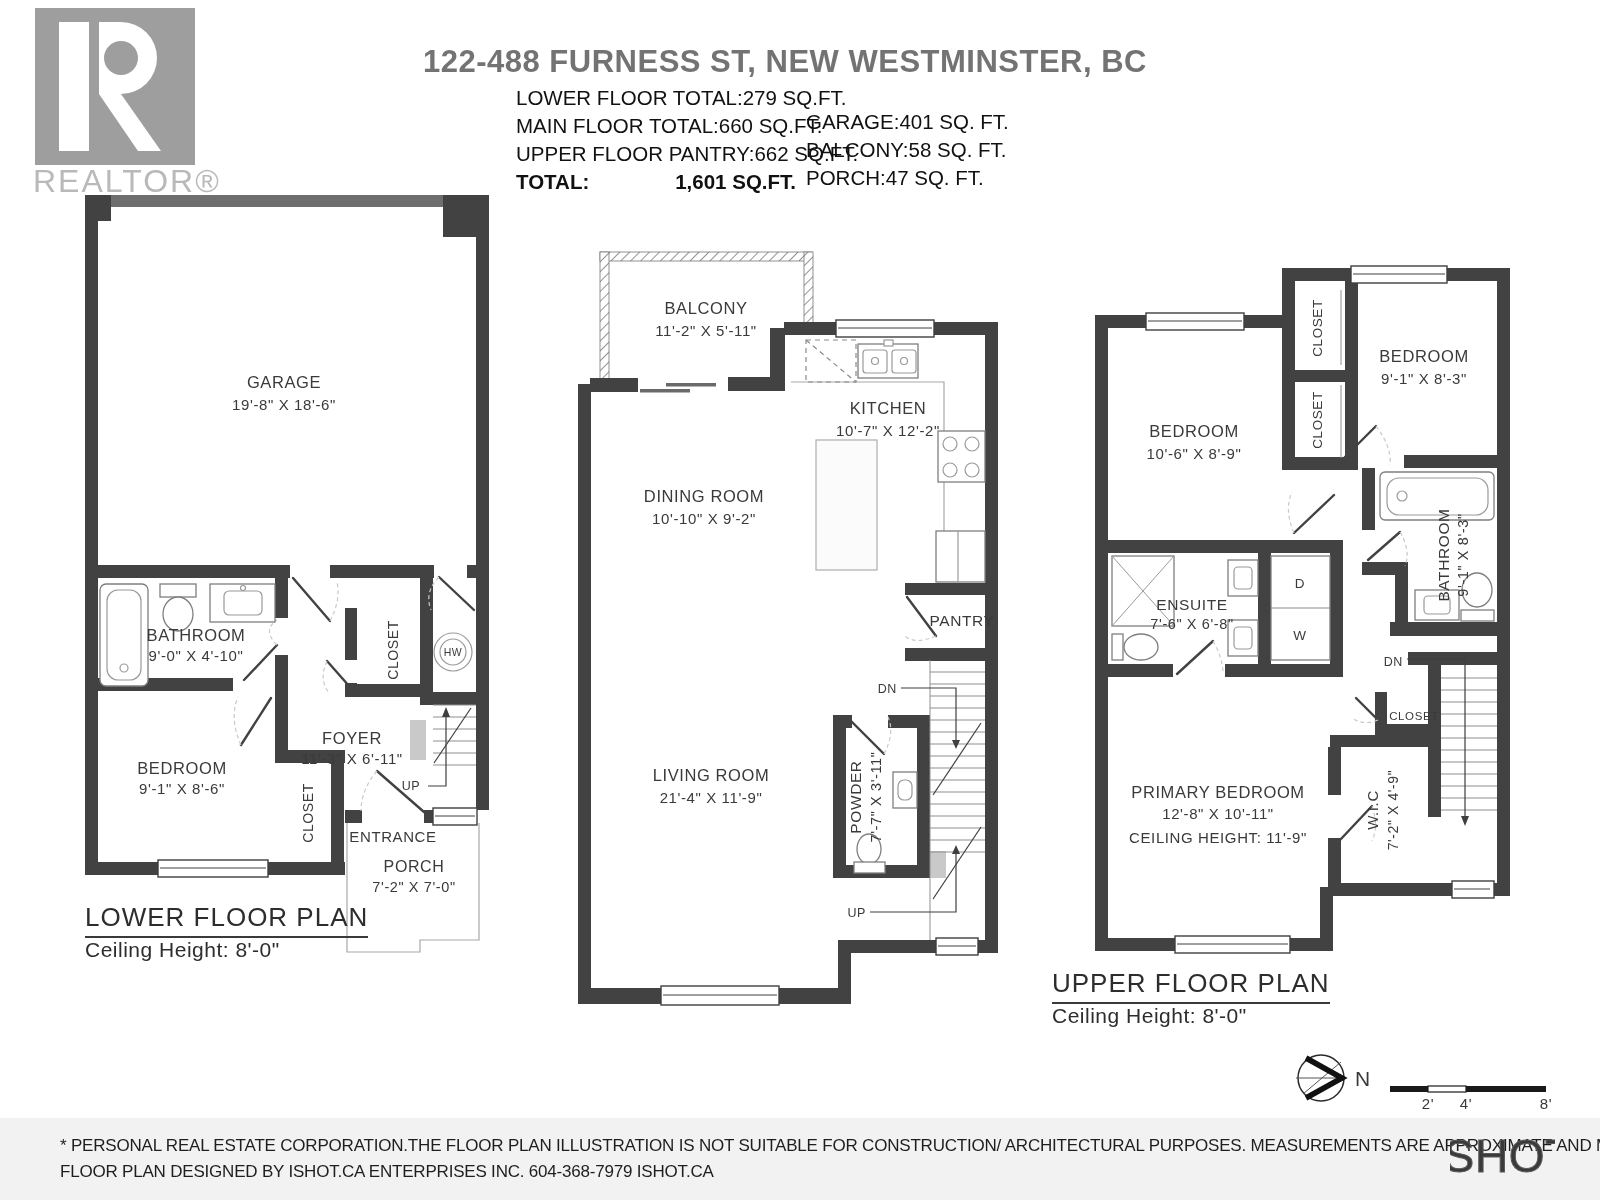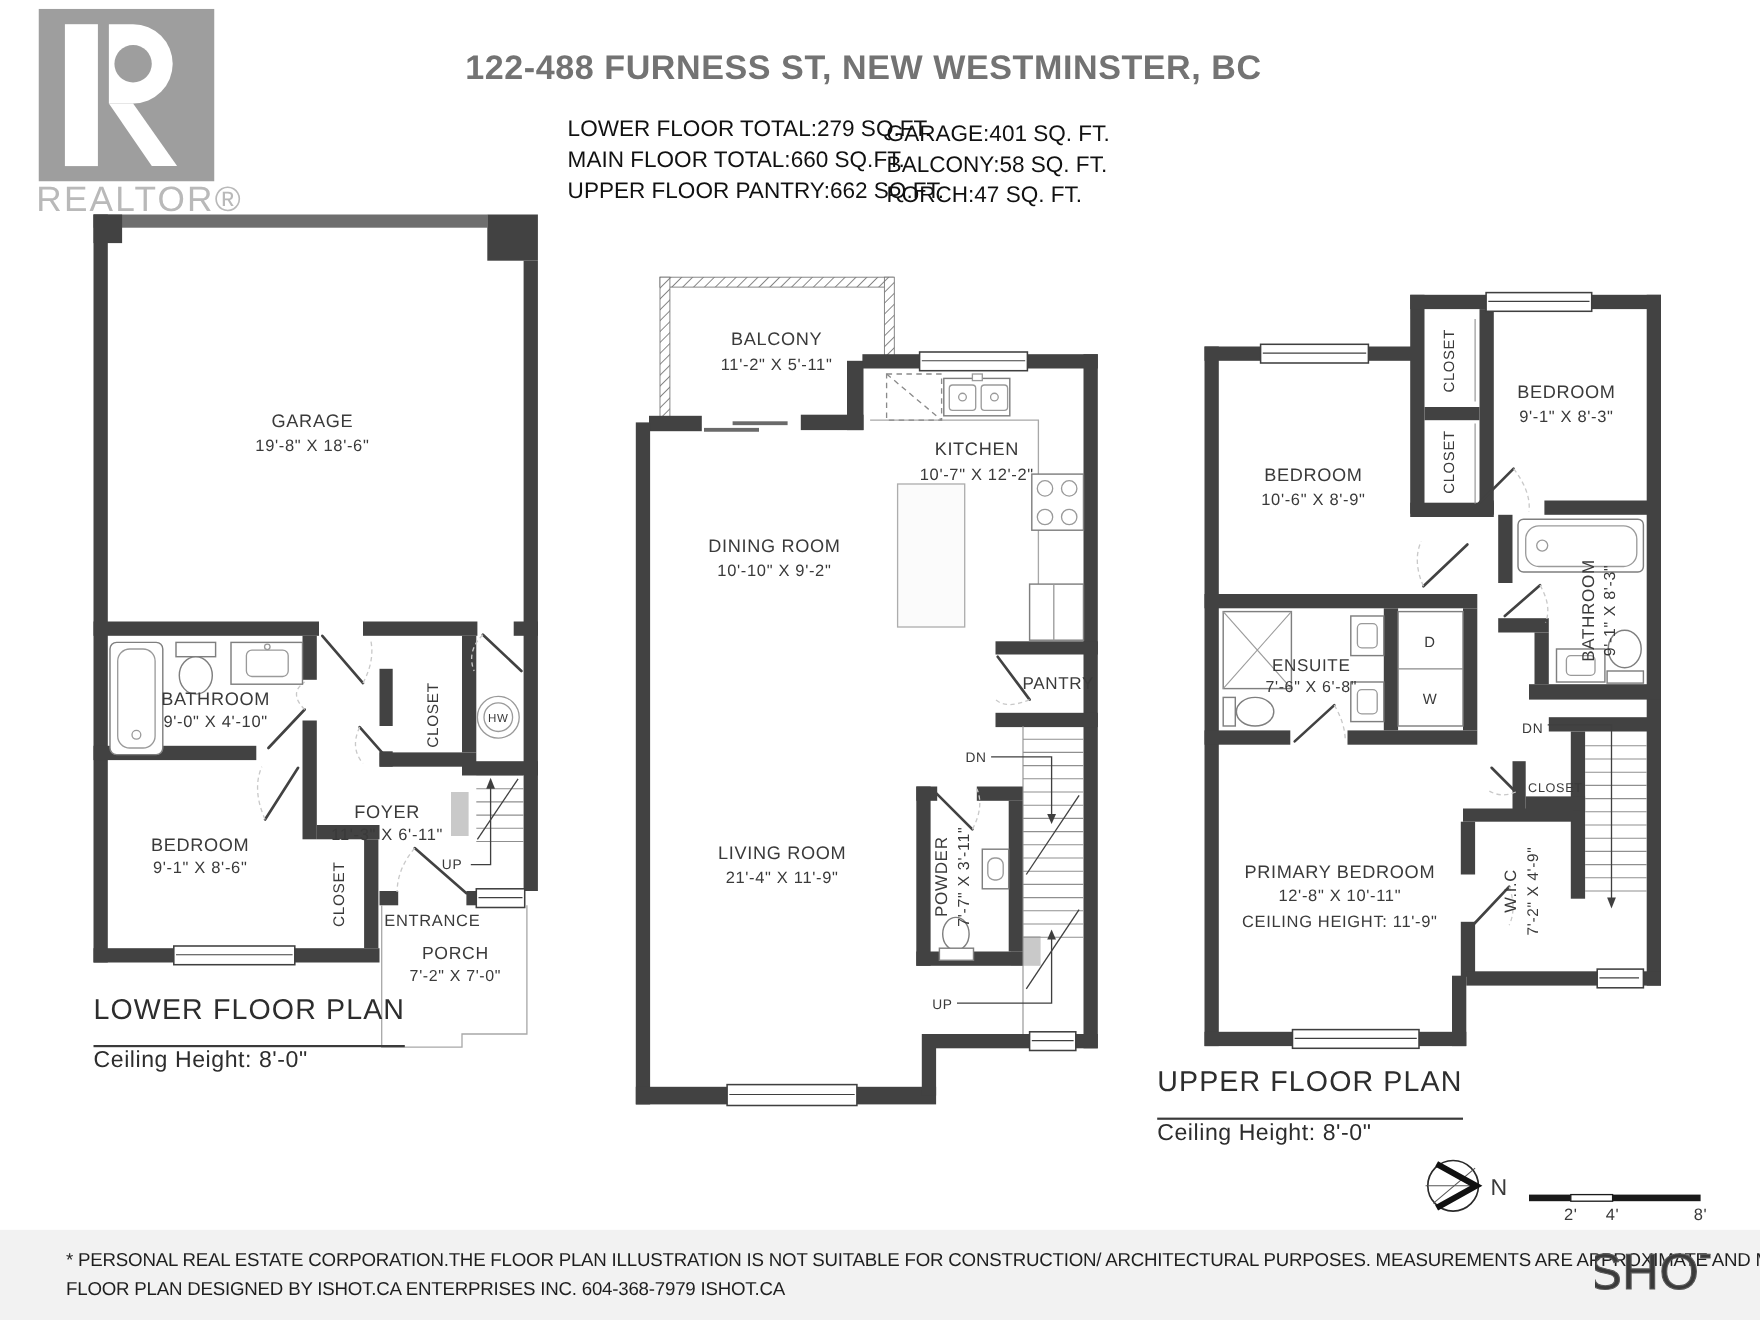--- a/index.html
+++ b/index.html
@@ -56,7 +56,7 @@
 
   <div class="abs" id="title">122-488 FURNESS ST, NEW WESTMINSTER, BC</div>
 
-  <div class="abs area-table" style="left:516px;top:104px;width:280px">
+  <div class="abs area-table" style="left:516px;top:84px;width:280px">
     <div class="area-row">
       <span>LOWER FLOOR TOTAL:</span>
       <span class="val">279 SQ.FT.</span>

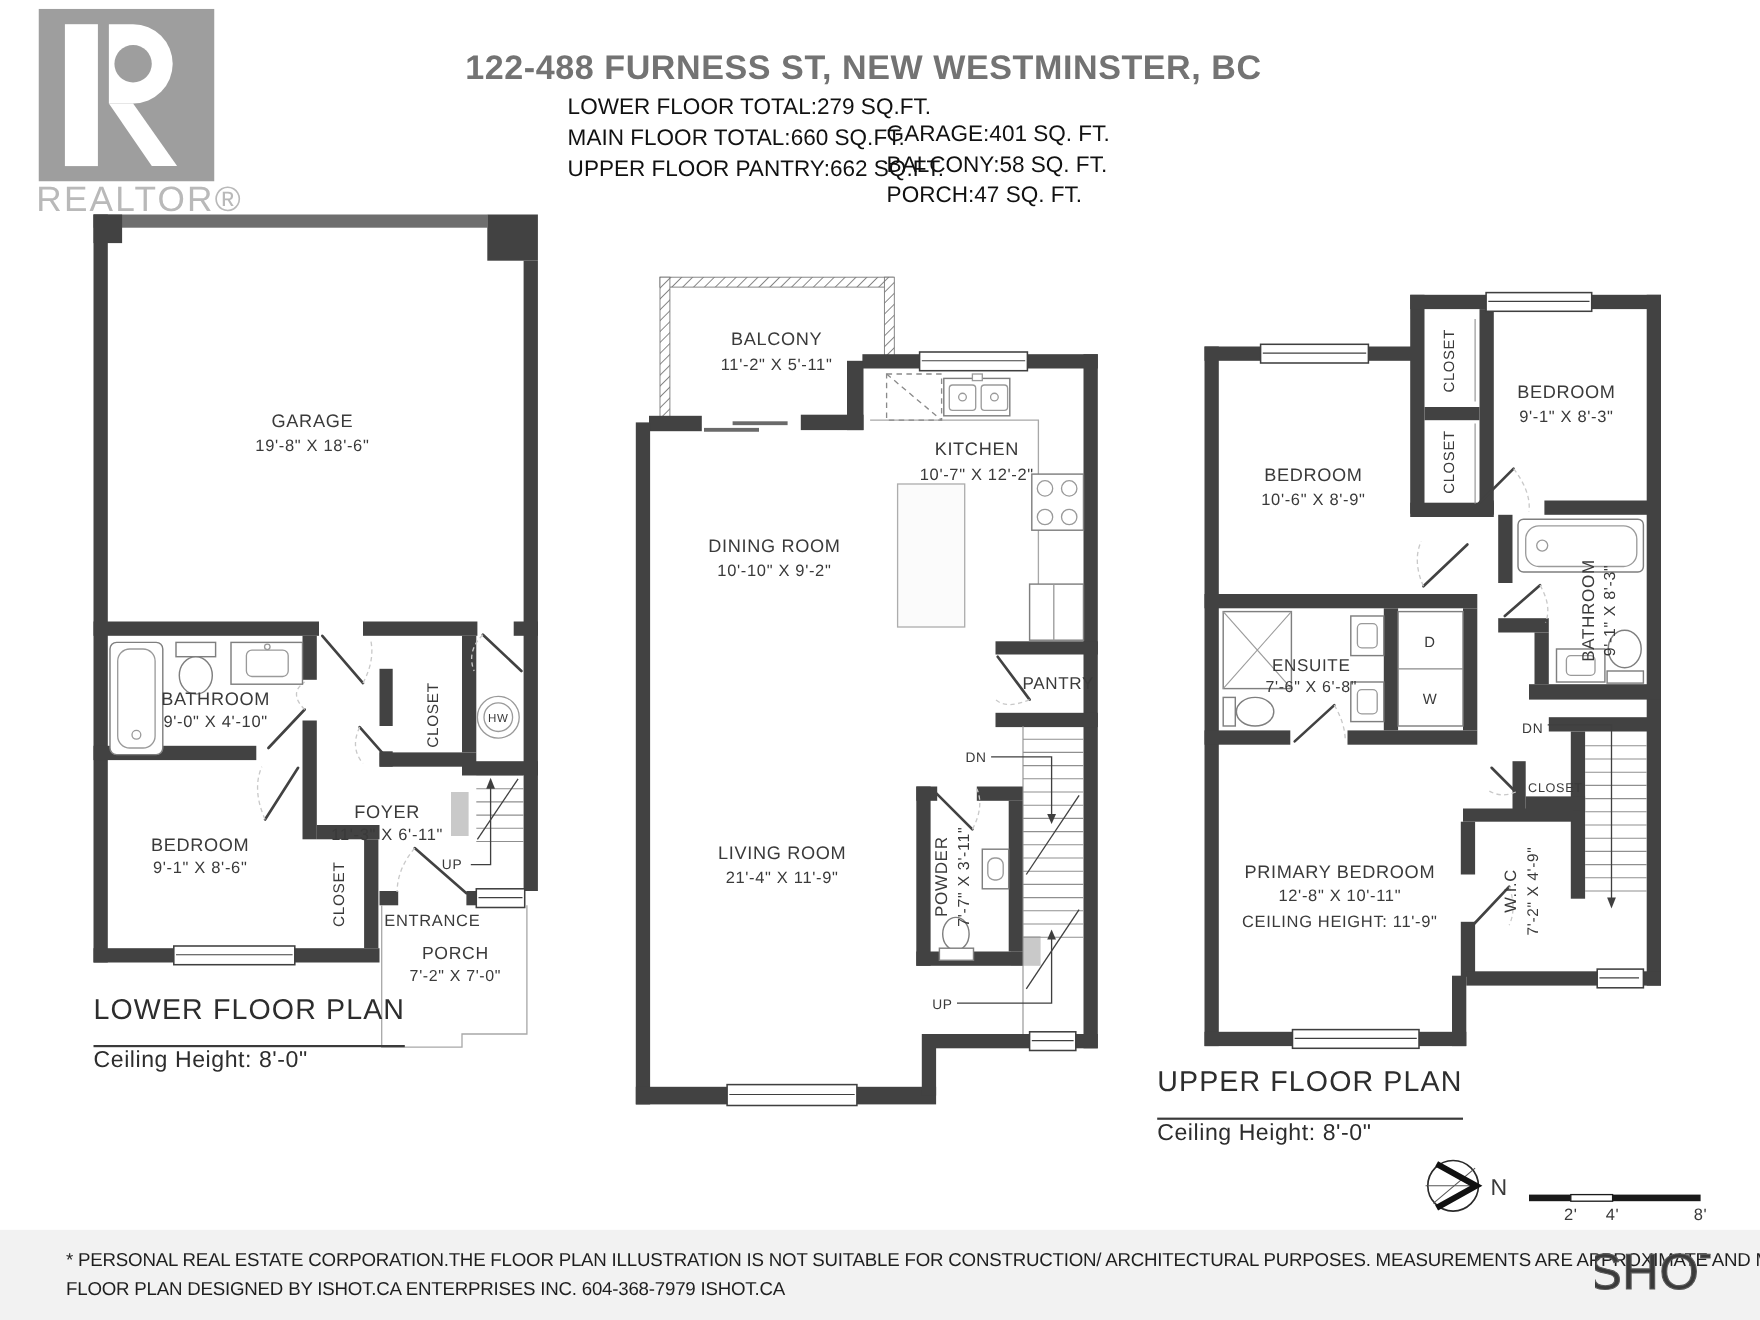--- a/index.html
+++ b/index.html
@@ -69,6 +69,10 @@
       <span>UPPER FLOOR PANTRY:</span>
       <span class="val">662 SQ.FT.</span>
     </div>
+    <div class="area-row bold">
+      <span>TOTAL:</span>
+      <span class="val">1,601 SQ.FT.</span>
+    </div>
   </div>
 
   <div class="abs area-table" style="left:806px;top:108px;width:170px">

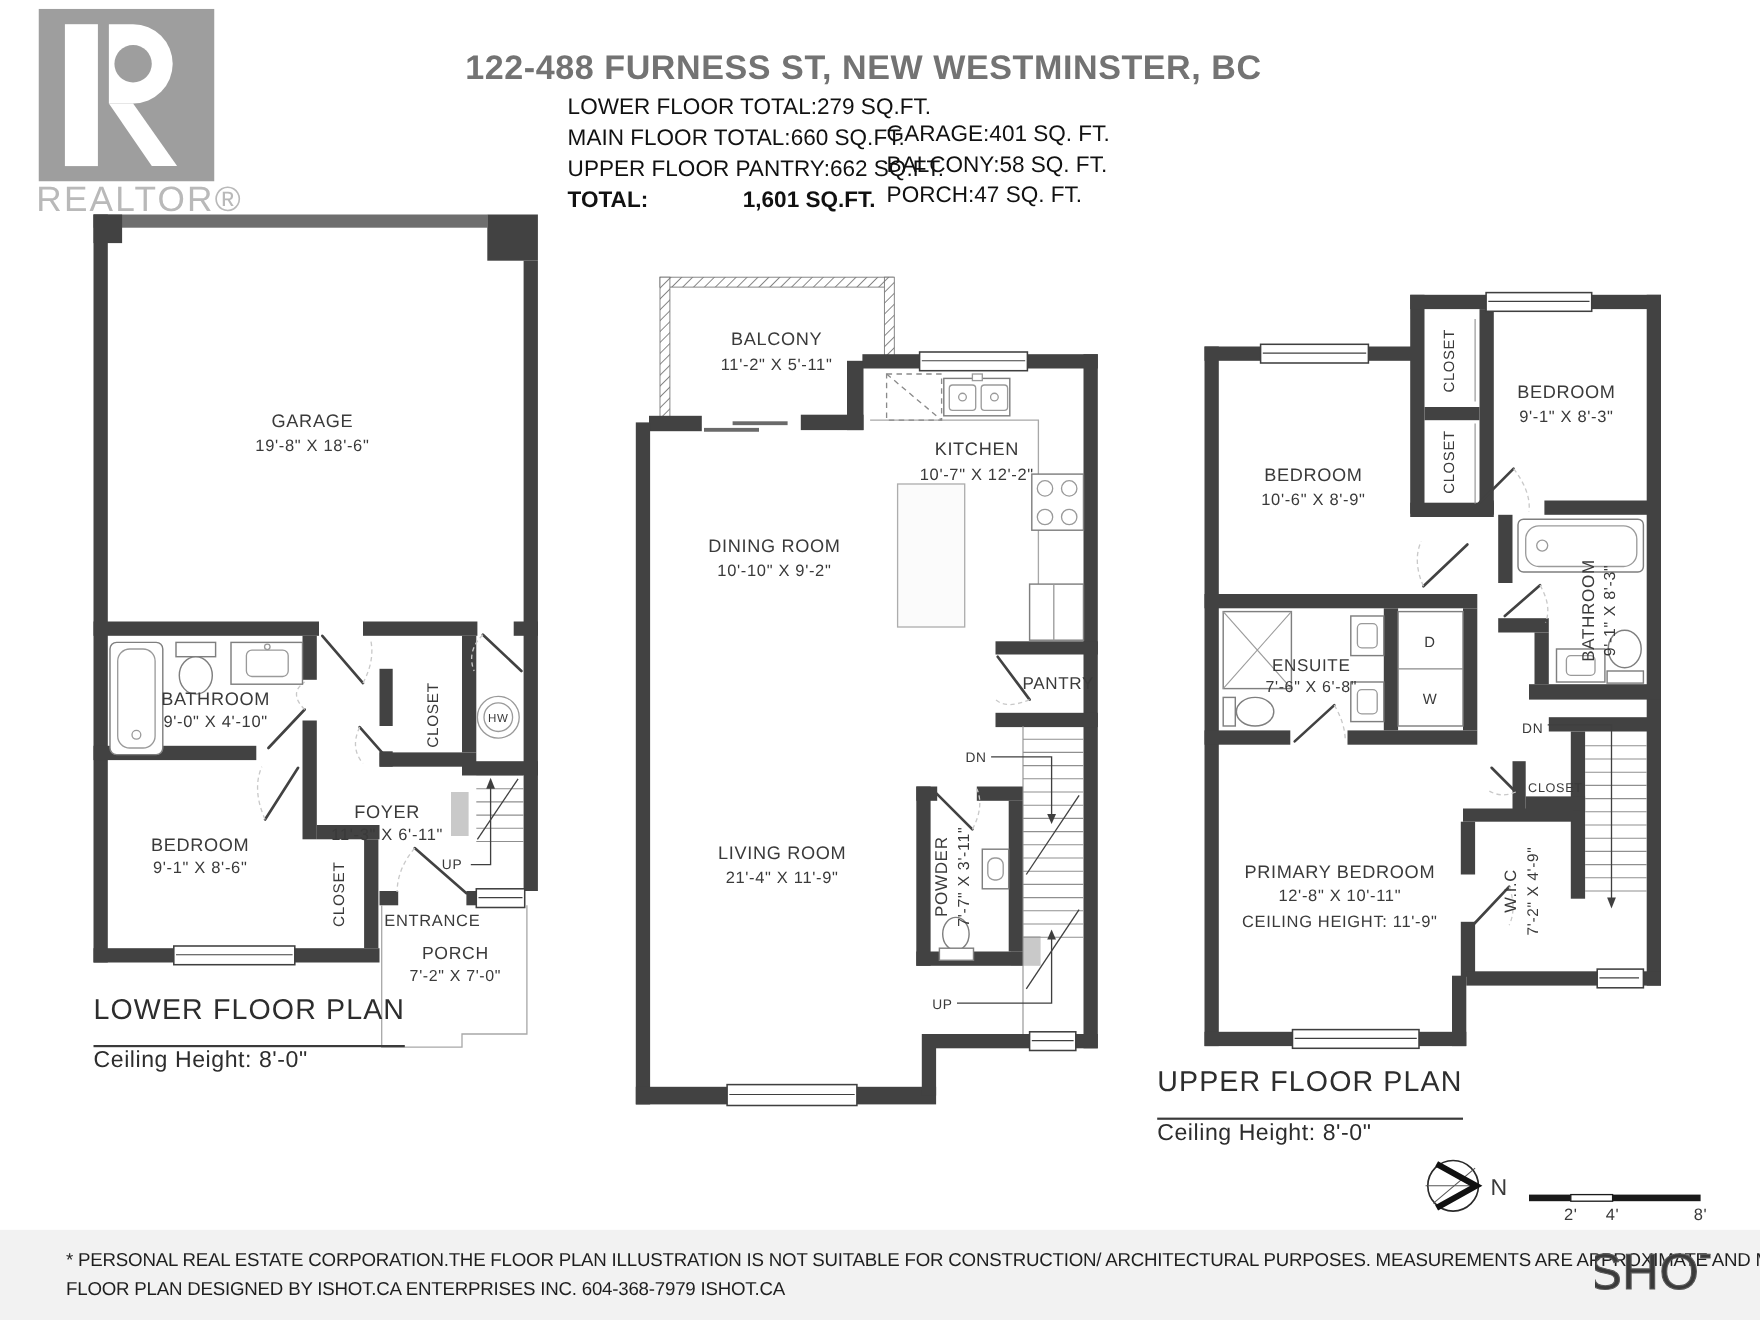--- a/index.html
+++ b/index.html
@@ -18,7 +18,7 @@
                 letter-spacing:2px;font-weight:400;}
   
   .plan-title{font-size:26px;letter-spacing:1px;color:#2d2d2d;border-bottom:2px solid #3a3a3a;
-              padding-bottom:17px;display:inline-block;white-space:nowrap;}
+              padding-bottom:3px;display:inline-block;white-space:nowrap;}
   .plan-ceiling{font-size:21px;letter-spacing:.5px;color:#2d2d2d;white-space:nowrap;}
   
   #footer-band{left:0;top:1118px;width:1600px;height:82px;background:#f2f2f2;}

